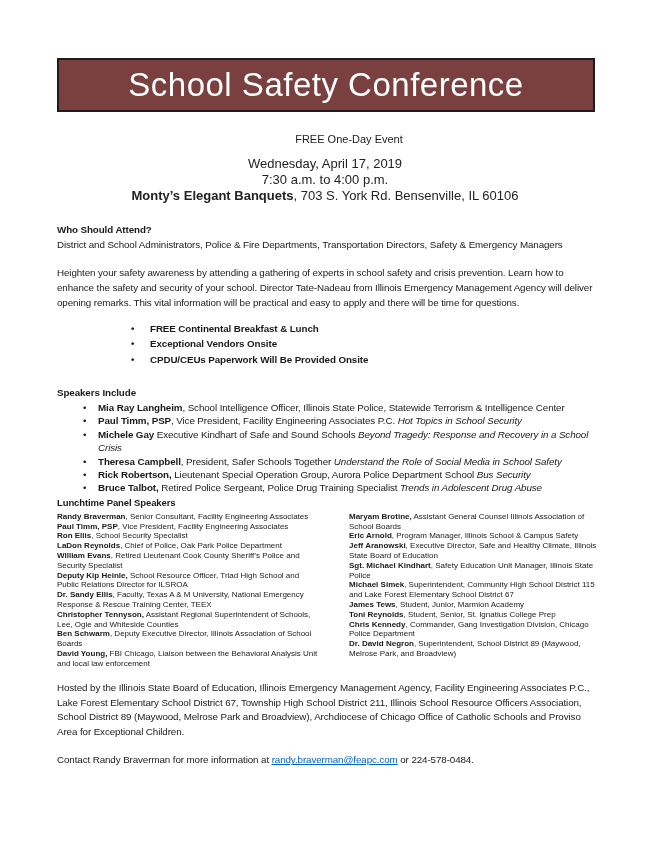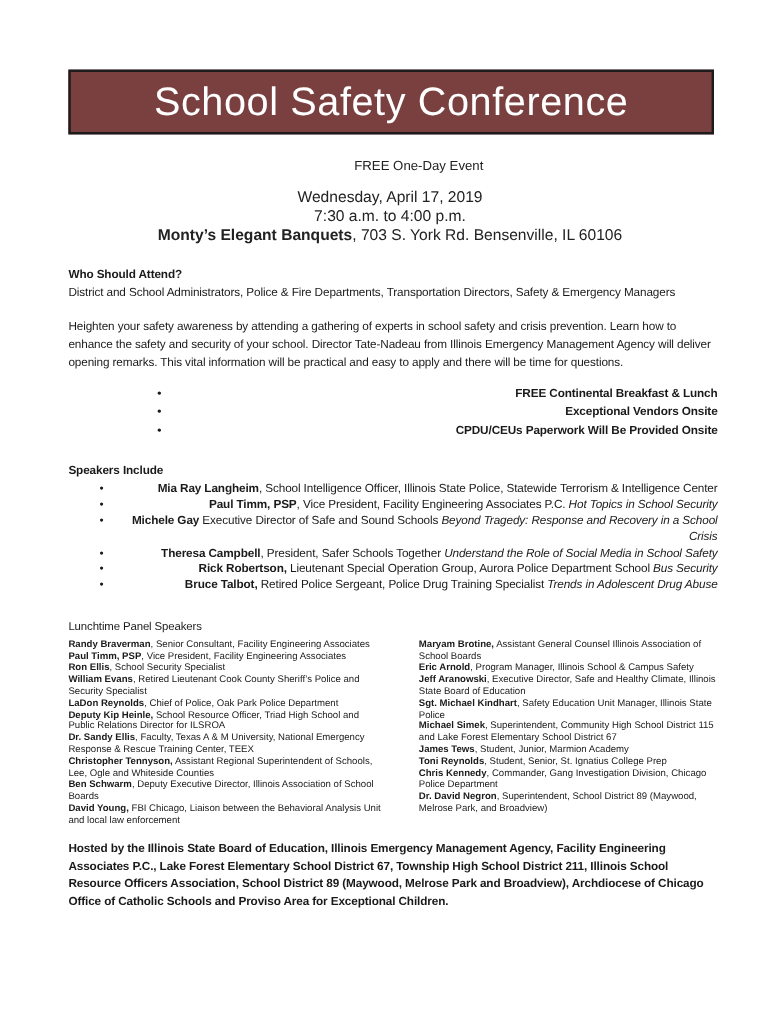--- a/index.html
+++ b/index.html
@@ -25,7 +25,7 @@
   .link{color:#0563C1;text-decoration:underline;cursor:pointer;}
   ul{margin:0;padding:0;list-style:none;}
   .perks{margin-top:11px;line-height:15.3px;font-weight:bold;}
-  .perks li{position:relative;padding-left:93px;text-align:right;}
+  .perks li{position:relative;padding-left:93px;}
   .perks li::before{content:"\2022";position:absolute;left:74px;}
   .speakers{margin-top:1px;line-height:13.4px;}
   .speakers li{position:relative;padding-left:41px;text-align:right;}

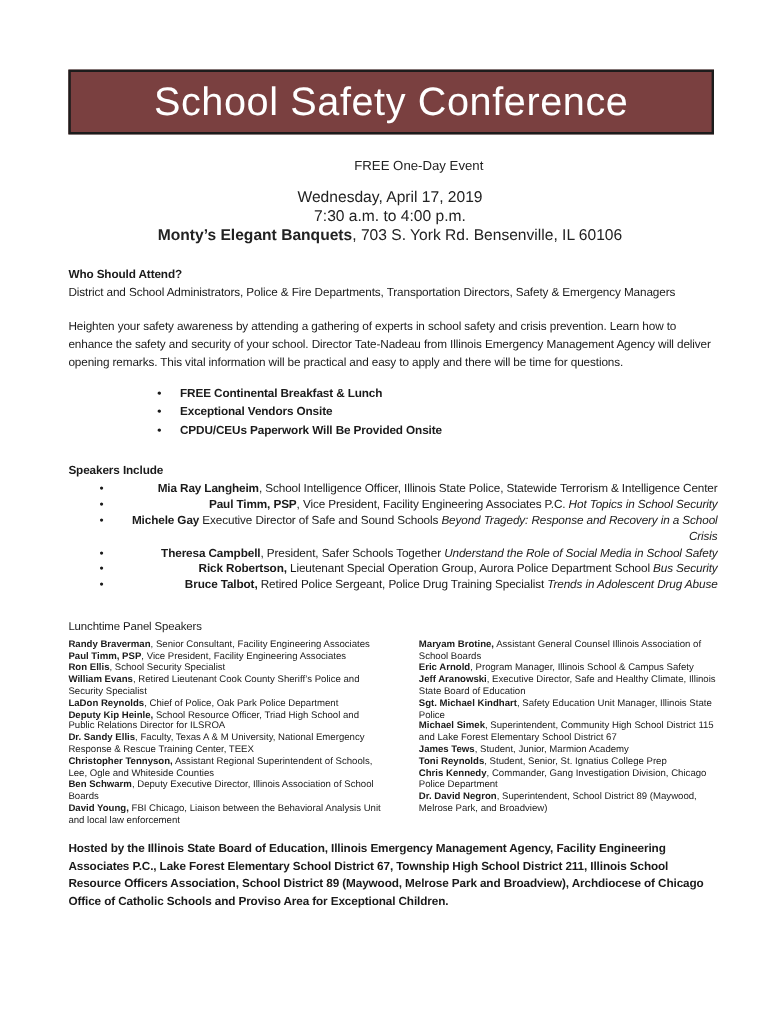--- a/index.html
+++ b/index.html
@@ -28,7 +28,7 @@
   .perks li{position:relative;padding-left:93px;}
   .perks li::before{content:"\2022";position:absolute;left:74px;}
   .speakers{margin-top:1px;line-height:13.4px;}
-  .speakers li{position:relative;padding-left:41px;text-align:right;}
+  .speakers li{position:relative;padding-left:41px;}
   .speakers li::before{content:"\2022";position:absolute;left:26px;}
   .panel-h{font-weight:normal;margin-top:20px;font-size:9.5px;}
   .columns{display:flex;gap:26px;margin-top:2px;font-size:8px;line-height:9.8px;letter-spacing:0;}

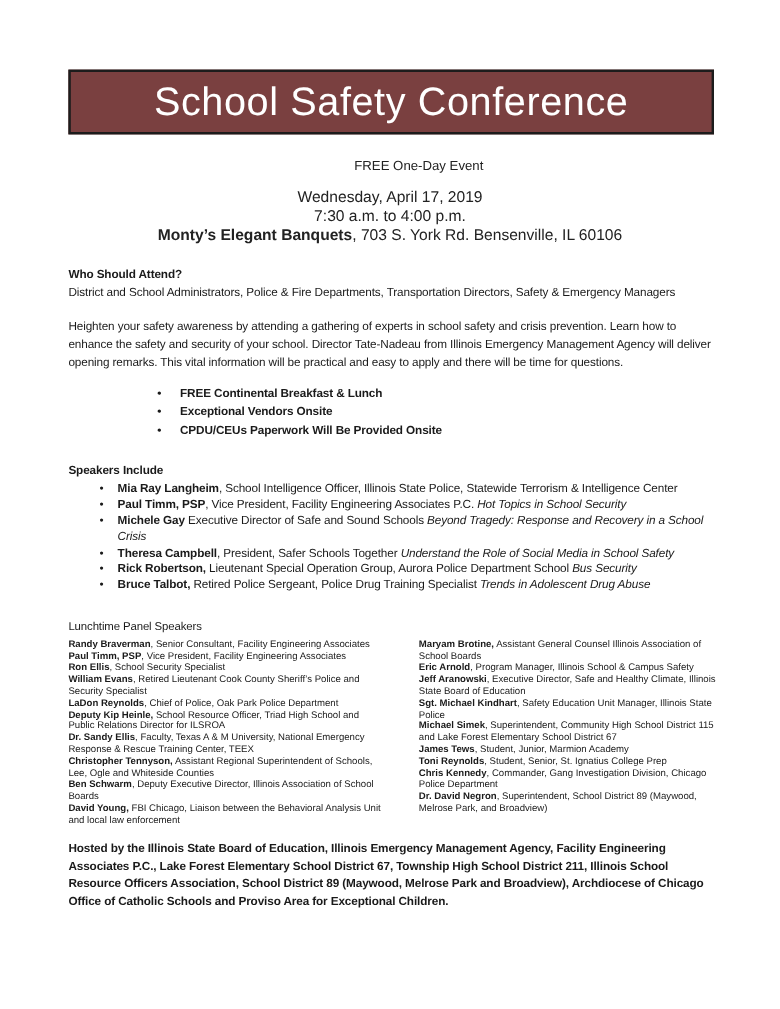--- a/index.html
+++ b/index.html
@@ -72,7 +72,7 @@
     <ul class="speakers">
       <li><span class="b">Mia Ray Langheim</span><span>, School Intelligence Officer, Illinois State Police, Statewide Terrorism &amp; Intelligence Center</span><span class="it"></span></li>
       <li><span class="b">Paul Timm, PSP</span><span>, Vice President, Facility Engineering Associates P.C. </span><span class="it">Hot Topics in School Security</span></li>
-      <li><span class="b">Michele Gay</span><span> Executive Director of Safe and Sound Schools </span><span class="it">Beyond Tragedy: Response and Recovery in a School Crisis</span></li>
+      <li><span class="b">Michele Gay</span><span> Executive Kindhart of Safe and Sound Schools </span><span class="it">Beyond Tragedy: Response and Recovery in a School Crisis</span></li>
       <li><span class="b">Theresa Campbell</span><span>, President, Safer Schools Together </span><span class="it">Understand the Role of Social Media in School Safety</span></li>
       <li><span class="b">Rick Robertson,</span><span> Lieutenant Special Operation Group, Aurora Police Department School </span><span class="it">Bus Security</span></li>
       <li><span class="b">Bruce Talbot,</span><span> Retired Police Sergeant, Police Drug Training Specialist </span><span class="it">Trends in Adolescent Drug Abuse</span></li>

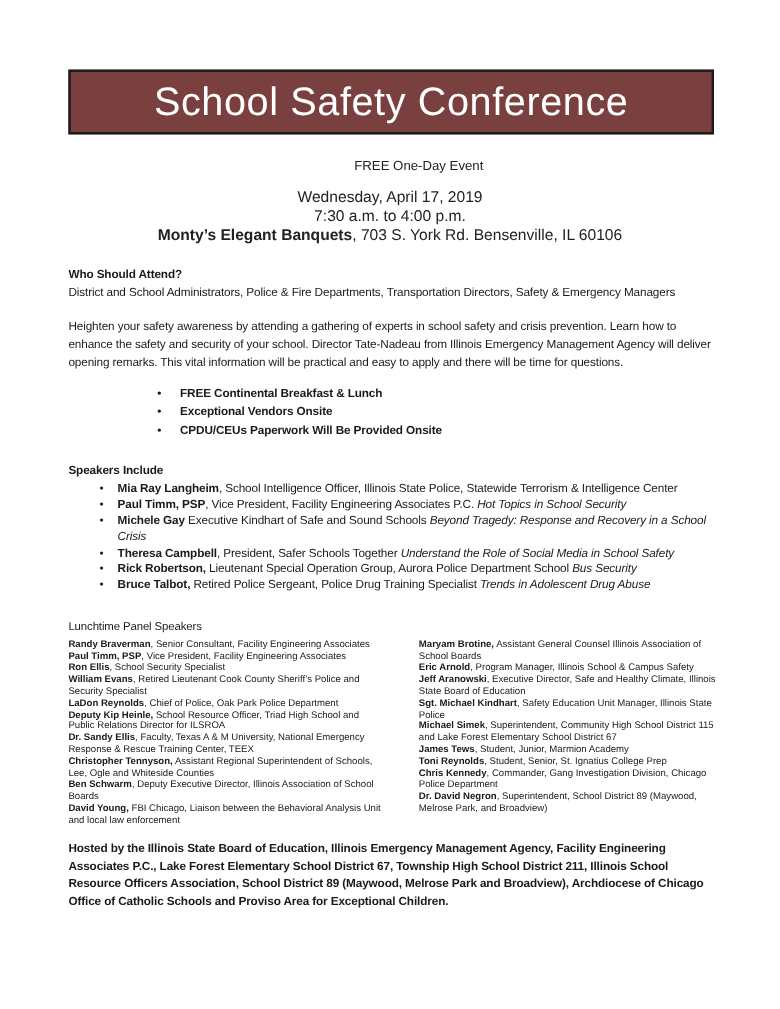--- a/index.html
+++ b/index.html
@@ -30,7 +30,7 @@
   .speakers{margin-top:1px;line-height:13.4px;}
   .speakers li{position:relative;padding-left:41px;}
   .speakers li::before{content:"\2022";position:absolute;left:26px;}
-  .panel-h{font-weight:normal;margin-top:20px;font-size:9.5px;}
+  .panel-h{font-weight:bold;margin-top:0;font-size:9.5px;}
   .columns{display:flex;gap:26px;margin-top:2px;font-size:8px;line-height:9.8px;letter-spacing:0;}
   .col-left{flex:0 0 266px;}
   .col-right{flex:1;min-width:0;}

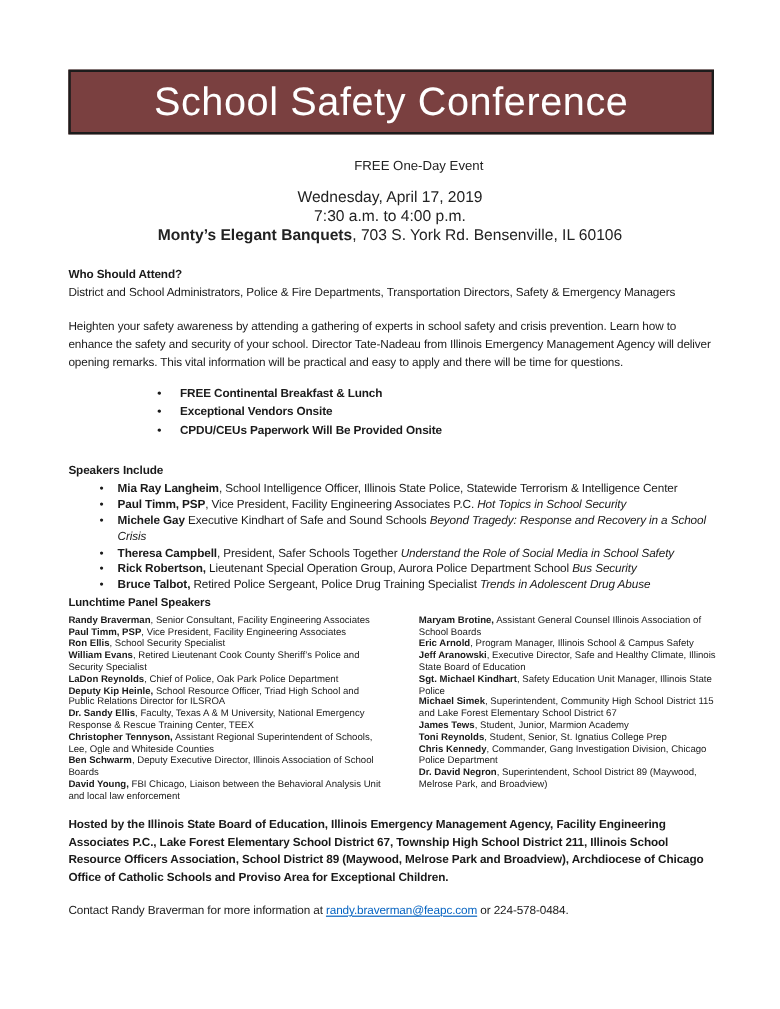--- a/index.html
+++ b/index.html
@@ -84,8 +84,8 @@
         <div><span class="b">Randy Braverman</span><span>, Senior Consultant, Facility Engineering Associates</span></div>
         <div><span class="b">Paul Timm, PSP</span><span>, Vice President, Facility Engineering Associates</span></div>
         <div><span class="b">Ron Ellis</span><span>, School Security Specialist</span></div>
+        <div><span class="b">LaDon Reynolds</span><span>, Chief of Police, Oak Park Police Department</span></div>
         <div><span class="b">William Evans</span><span>, Retired Lieutenant Cook County Sheriff’s Police and Security Specialist</span></div>
-        <div><span class="b">LaDon Reynolds</span><span>, Chief of Police, Oak Park Police Department</span></div>
         <div><span class="b">Deputy Kip Heinle,</span><span> School Resource Officer, Triad High School and Public Relations Director for ILSROA</span></div>
         <div><span class="b">Dr. Sandy Ellis</span><span>, Faculty, Texas A &amp; M University, National Emergency Response &amp; Rescue Training Center, TEEX</span></div>
         <div><span class="b">Christopher Tennyson,</span><span> Assistant Regional Superintendent of Schools, Lee, Ogle and Whiteside Counties</span></div>

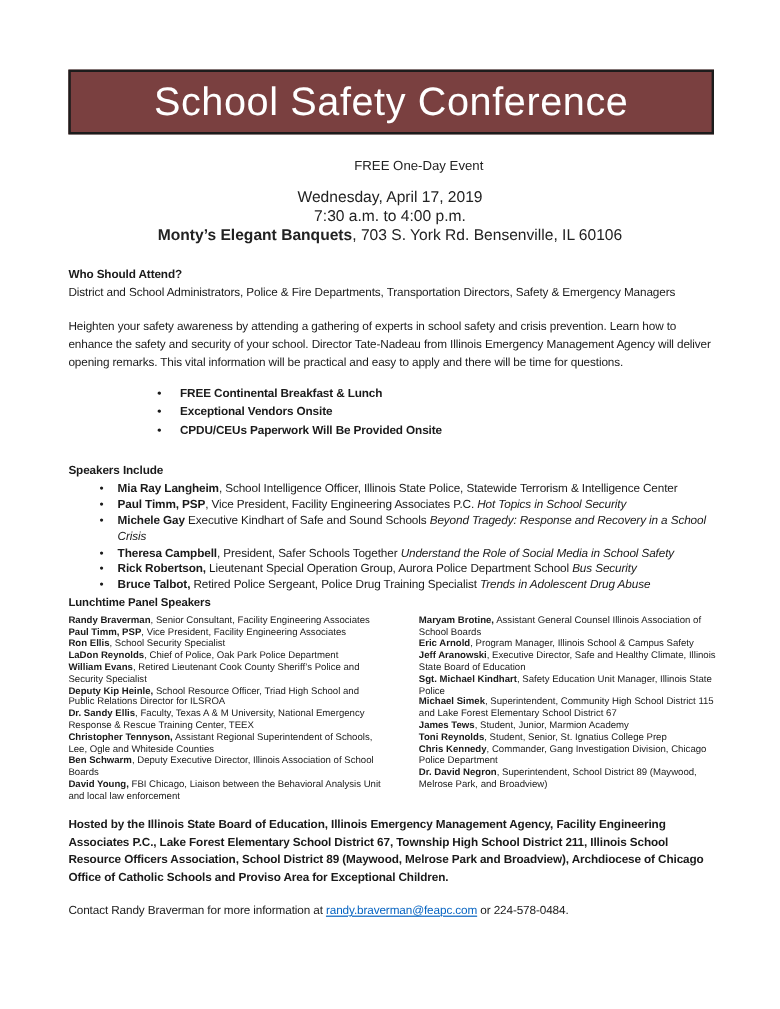--- a/index.html
+++ b/index.html
@@ -34,7 +34,7 @@
   .columns{display:flex;gap:26px;margin-top:2px;font-size:8px;line-height:9.8px;letter-spacing:0;}
   .col-left{flex:0 0 266px;}
   .col-right{flex:1;min-width:0;}
-  .hosted{margin:13px 0 12px 0;line-height:14.5px;font-weight:bold;}
+  .hosted{margin:13px 0 12px 0;line-height:14.5px;}
   .contact{margin:13px 0 0 0;}
 </style>
 </head>

